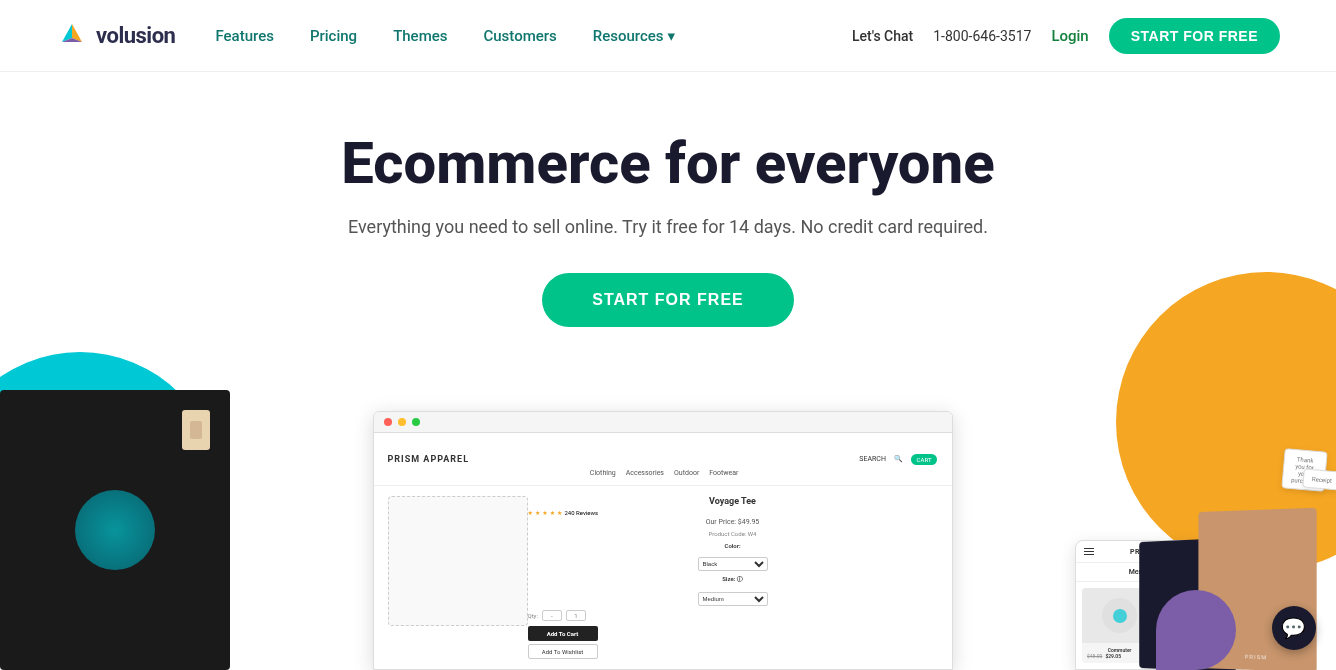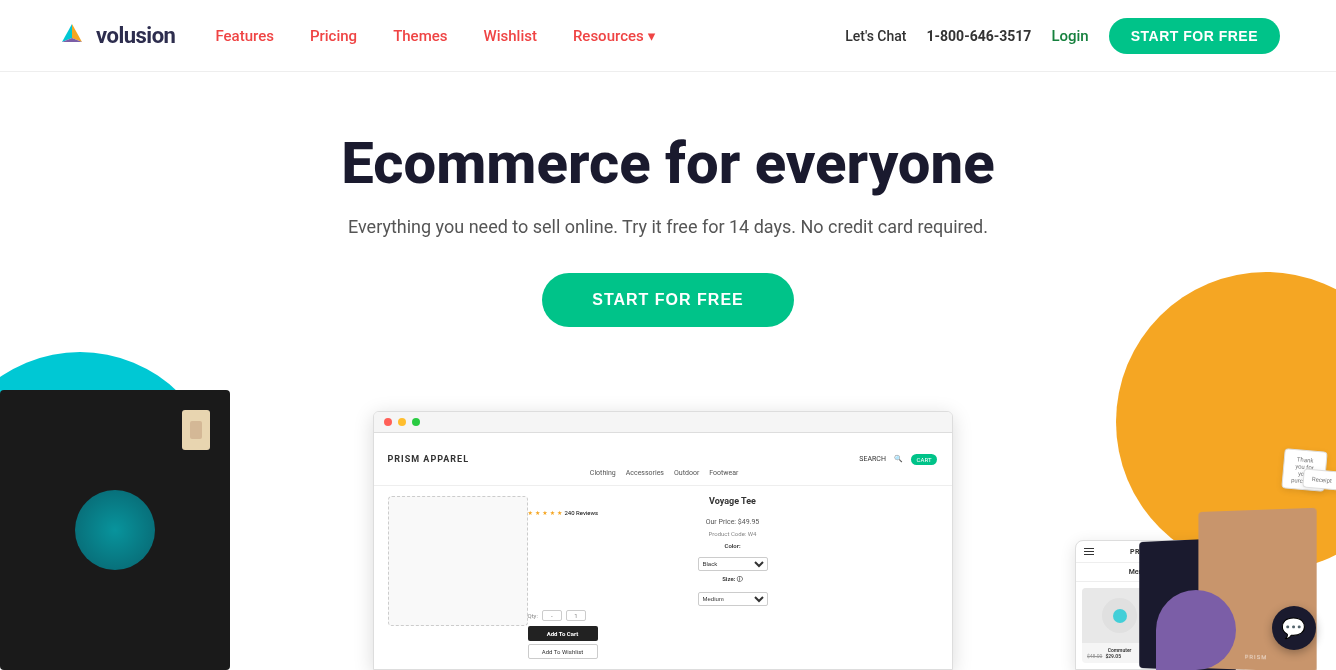--- a/index.html
+++ b/index.html
@@ -53,7 +53,7 @@
 
     .nav-link {
       font-size: 15px;
-      color: #ef4444;
+      color: #0f766e;
       text-decoration: none;
       font-weight: 500;
       display: flex;

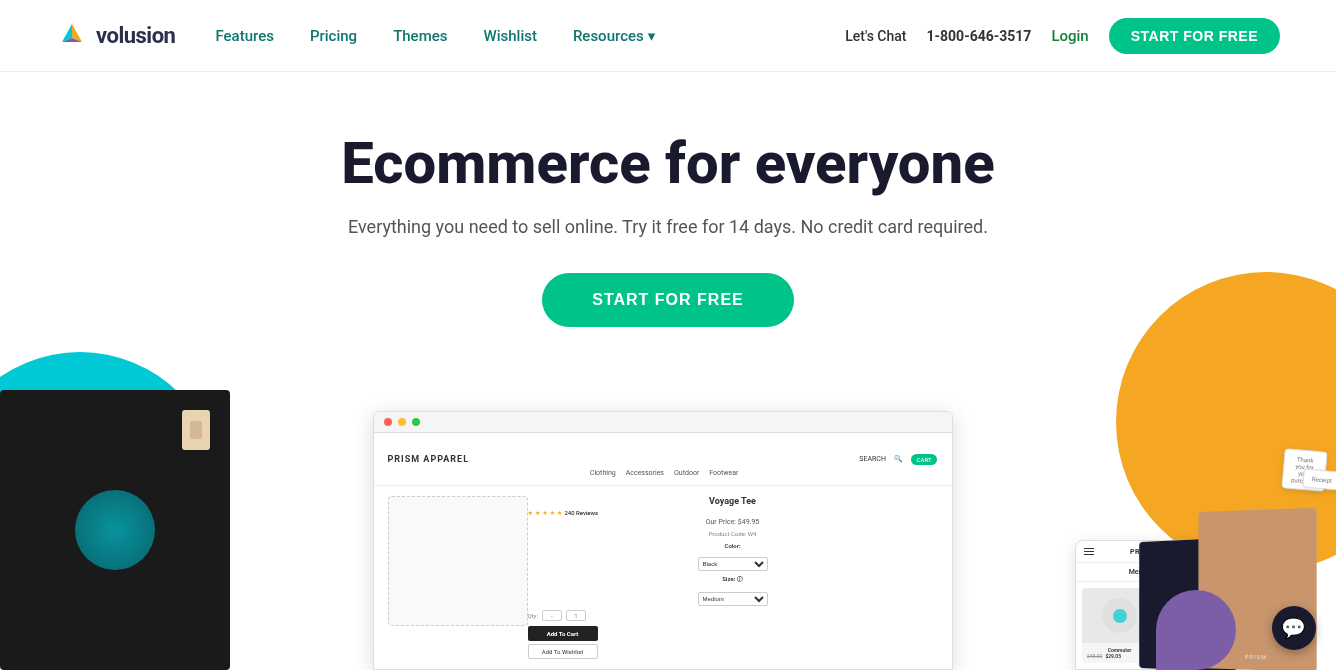--- a/index.html
+++ b/index.html
@@ -654,7 +654,7 @@
     <a class="nav-link" href="#">Features</a>
     <a class="nav-link" href="#">Pricing</a>
     <a class="nav-link" href="#">Themes</a>
-    <a class="nav-link" href="#">Wishlist</a>
+    <a class="nav-link" href="#">Customers</a>
     <a class="nav-link" href="#">
       <span>Resources</span>
       <span>▾</span>

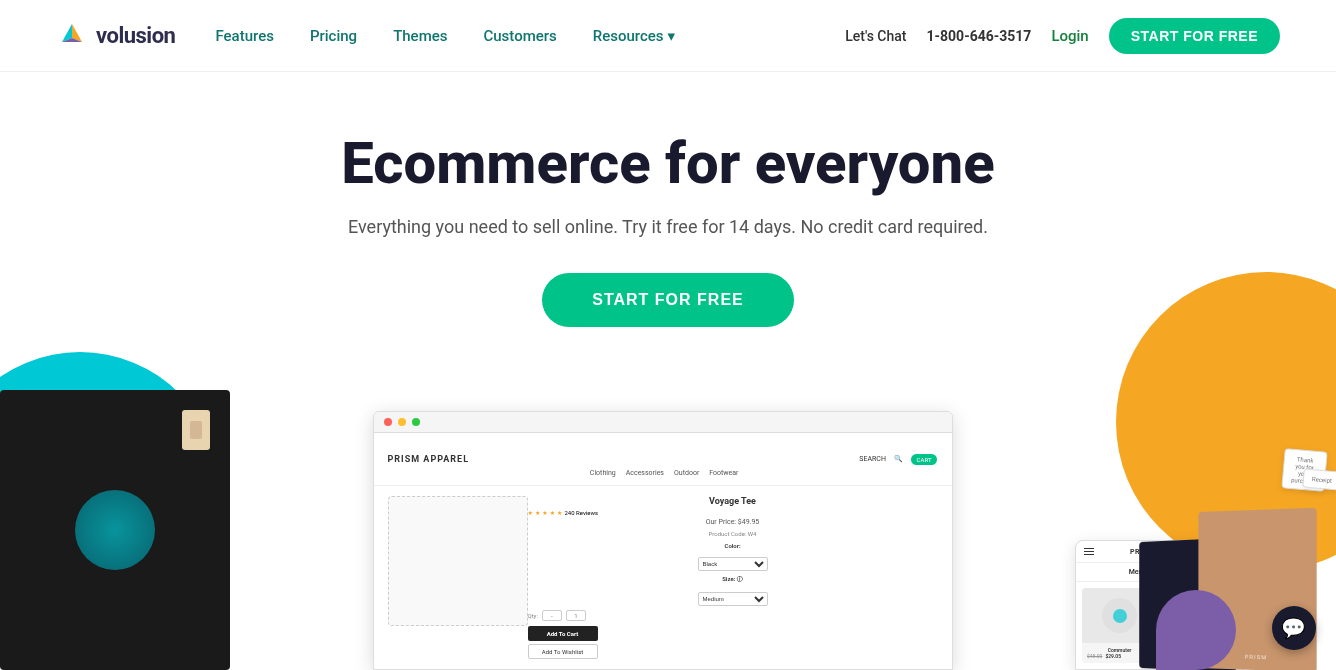--- a/index.html
+++ b/index.html
@@ -77,7 +77,7 @@
     .phone {
       font-size: 14px;
       color: #333;
-      font-weight: 700;
+      font-weight: 400;
     }
 
     .login-link {

